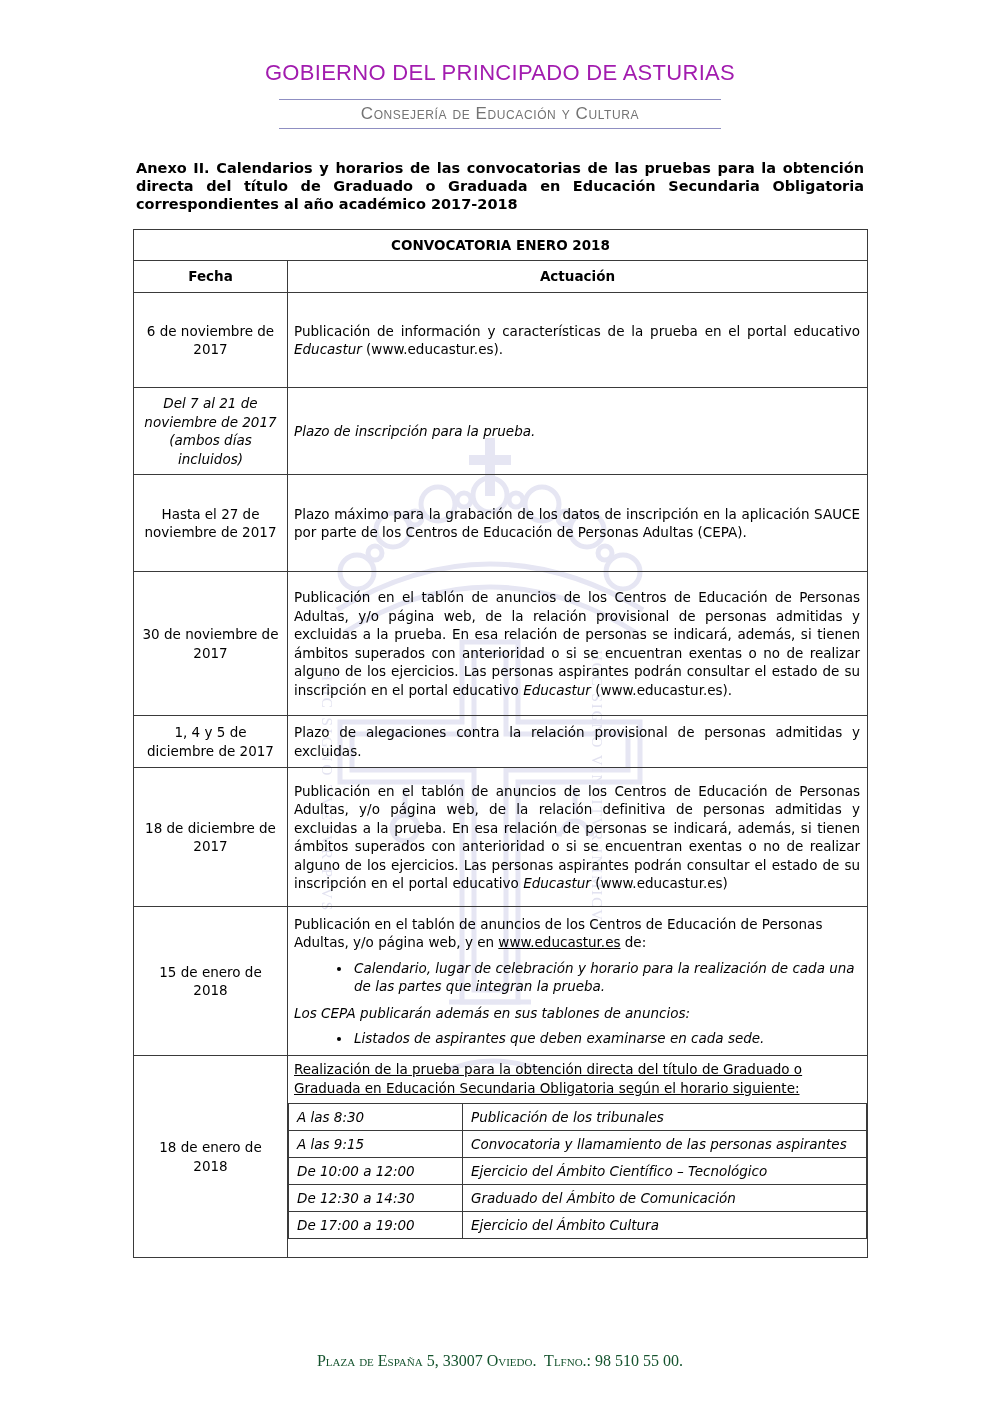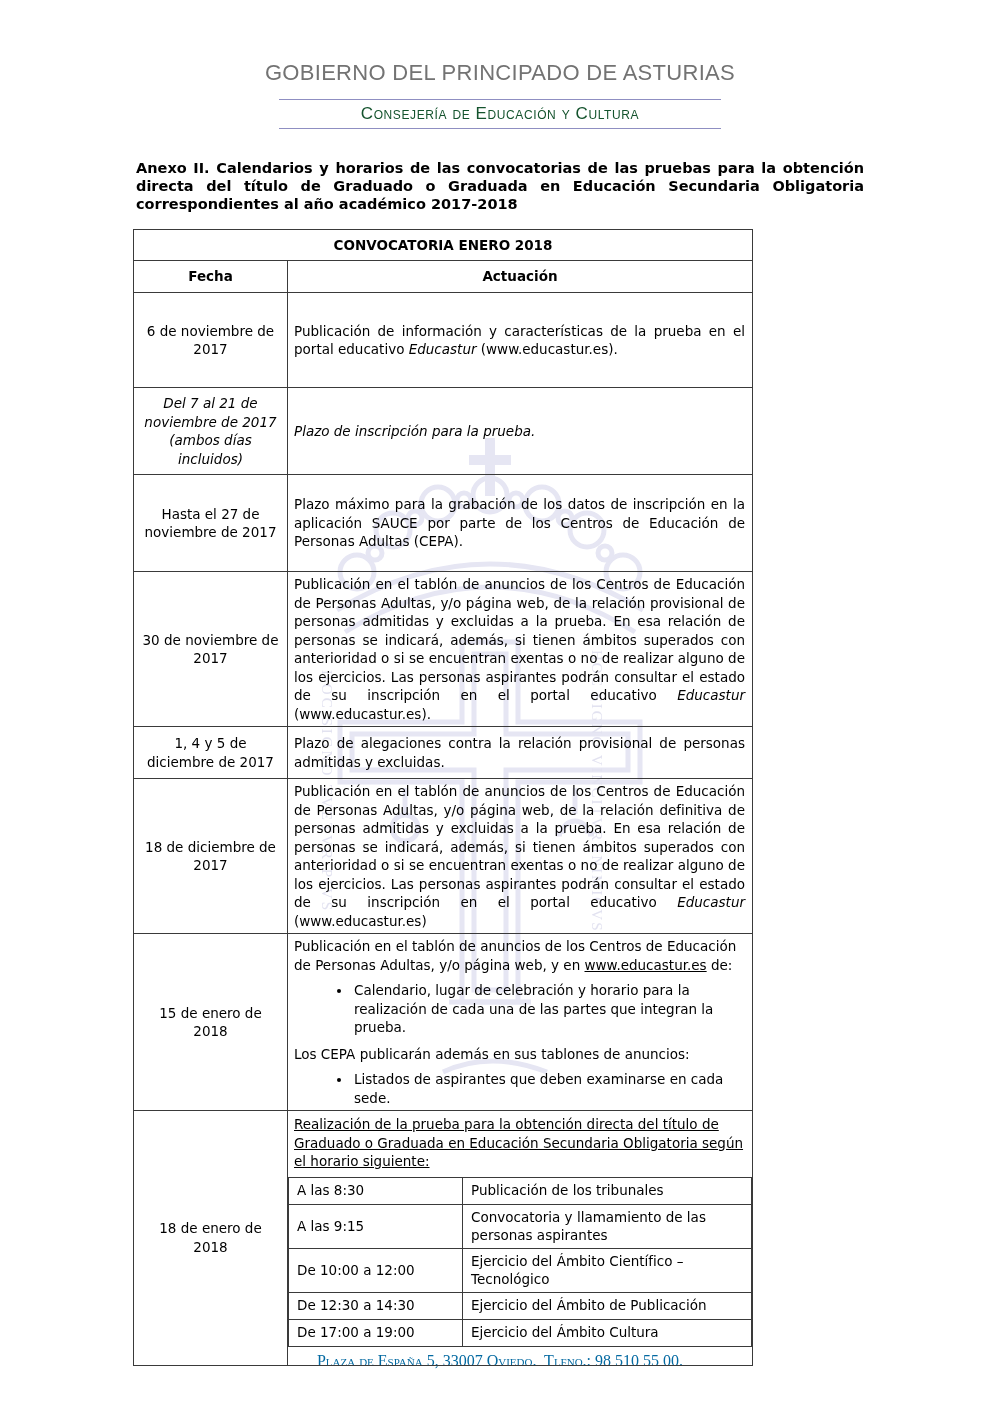--- a/index.html
+++ b/index.html
@@ -21,7 +21,7 @@
   .gov-title{
     font-family:"Liberation Sans",sans-serif;
     font-size:22px;letter-spacing:0.3px;
-    color:#737373;font-weight:400;
+    color:#a21caf;font-weight:400;
     margin:0;
   }
   .rule{

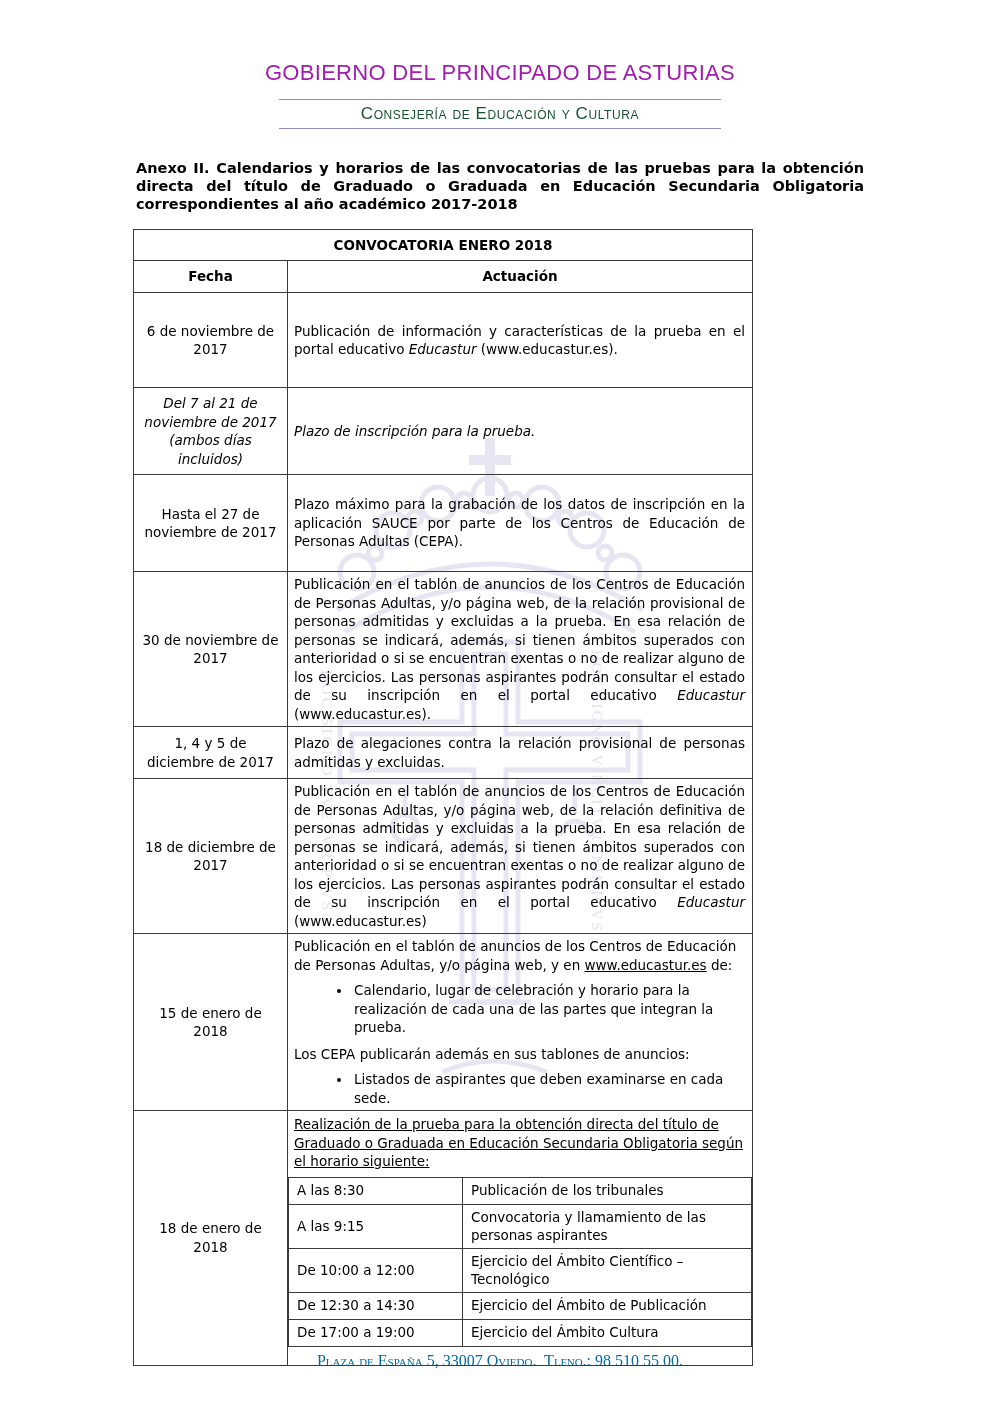--- a/index.html
+++ b/index.html
@@ -32,7 +32,7 @@
     font-family:"Liberation Sans",sans-serif;
     font-variant:small-caps;
     font-size:17px;letter-spacing:0.6px;
-    color:#14532d;font-weight:400;
+    color:#737373;font-weight:400;
     margin:4px auto 0 auto;
   }
   .rule2{margin-top:4px;}

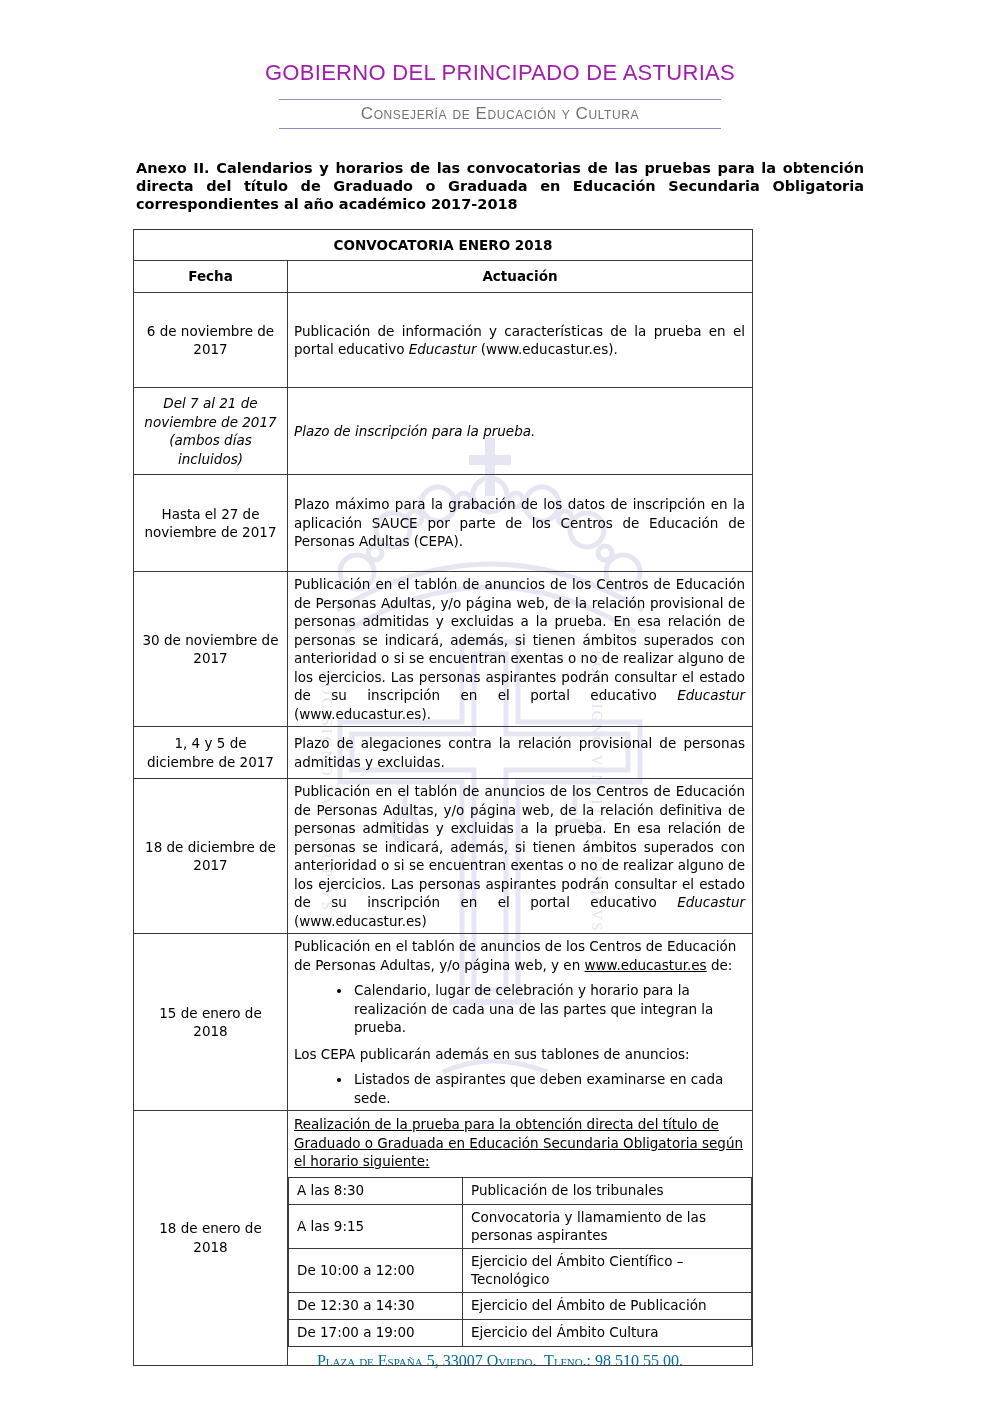--- a/index.html
+++ b/index.html
@@ -45,7 +45,7 @@
   
   .main-table{
     border-collapse:collapse;table-layout:fixed;
-    margin:5px 0 0 133px;width:620px;
+    margin:5px 0 0 133px;width:735px;
     position:relative;z-index:2;
     background:transparent;
   }

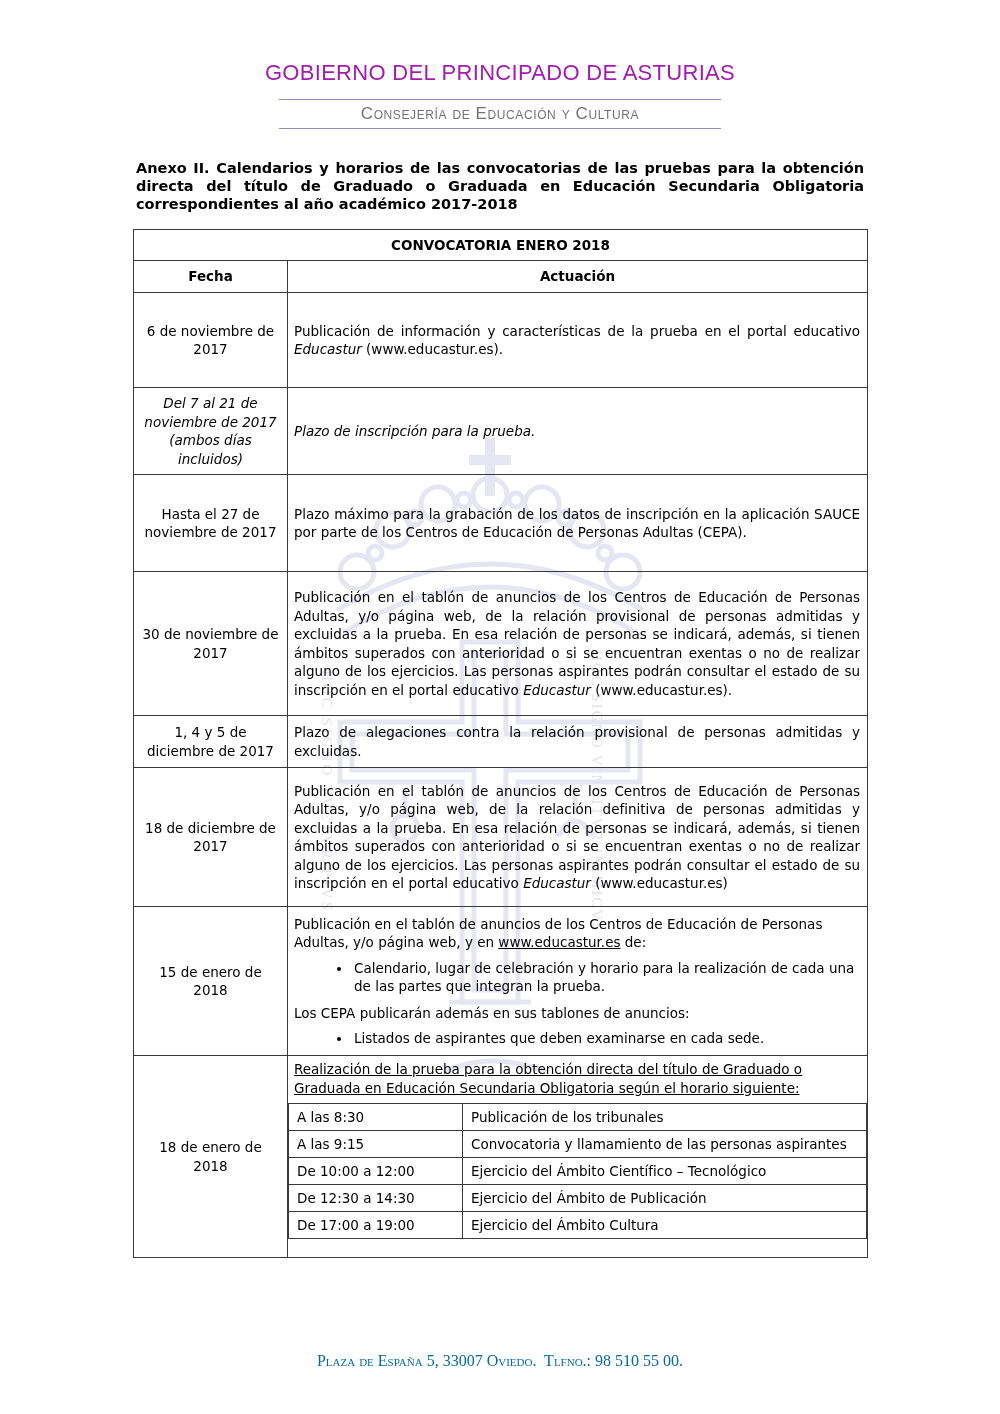--- a/index.html
+++ b/index.html
@@ -64,7 +64,7 @@
   .p{margin:0;}
   .p.justify{text-align:justify;}
   .p.left{text-align:left;}
-  .act > * + *{margin-top:8px;}
+  .act > * + *{margin-top:8px;font-style:italic;}
   .it{font-style:italic;}
   .ul{text-decoration:underline;}
   ul.blist{margin:7px 0 0 0;padding:0 0 0 58px;}

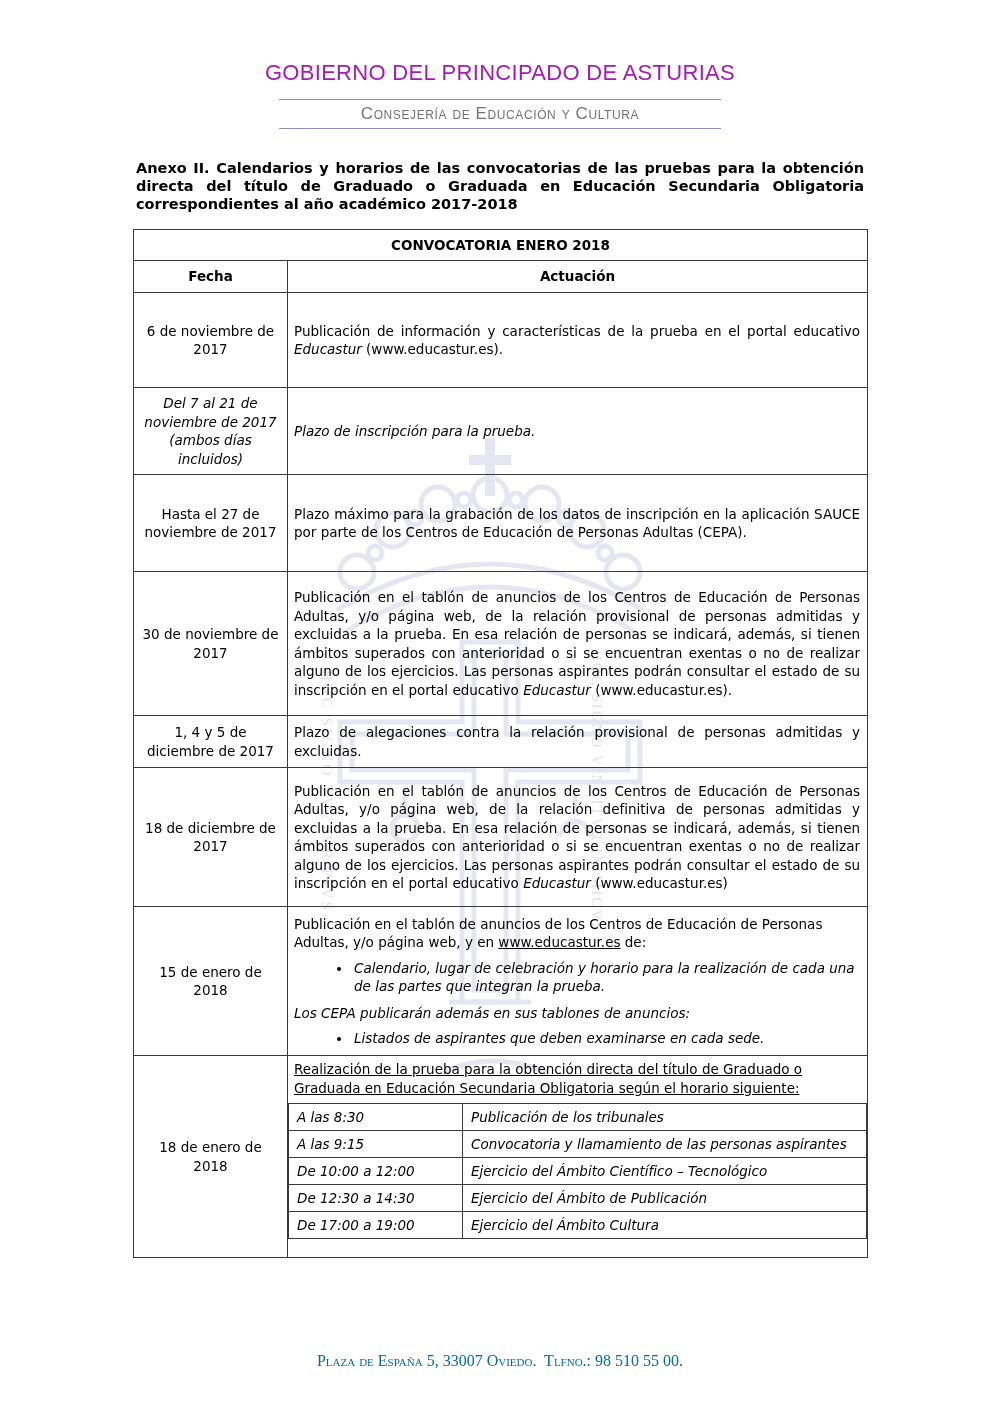--- a/index.html
+++ b/index.html
@@ -227,7 +227,7 @@
                 </tr>
                 <tr>
                   <td class="stime">De 12:30 a 14:30</td>
-                  <td class="sact">Ejercicio del Ámbito de Publicación</td>
+                  <td class="sact">Graduado del Ámbito de Comunicación</td>
                 </tr>
                 <tr>
                   <td class="stime">De 17:00 a 19:00</td>

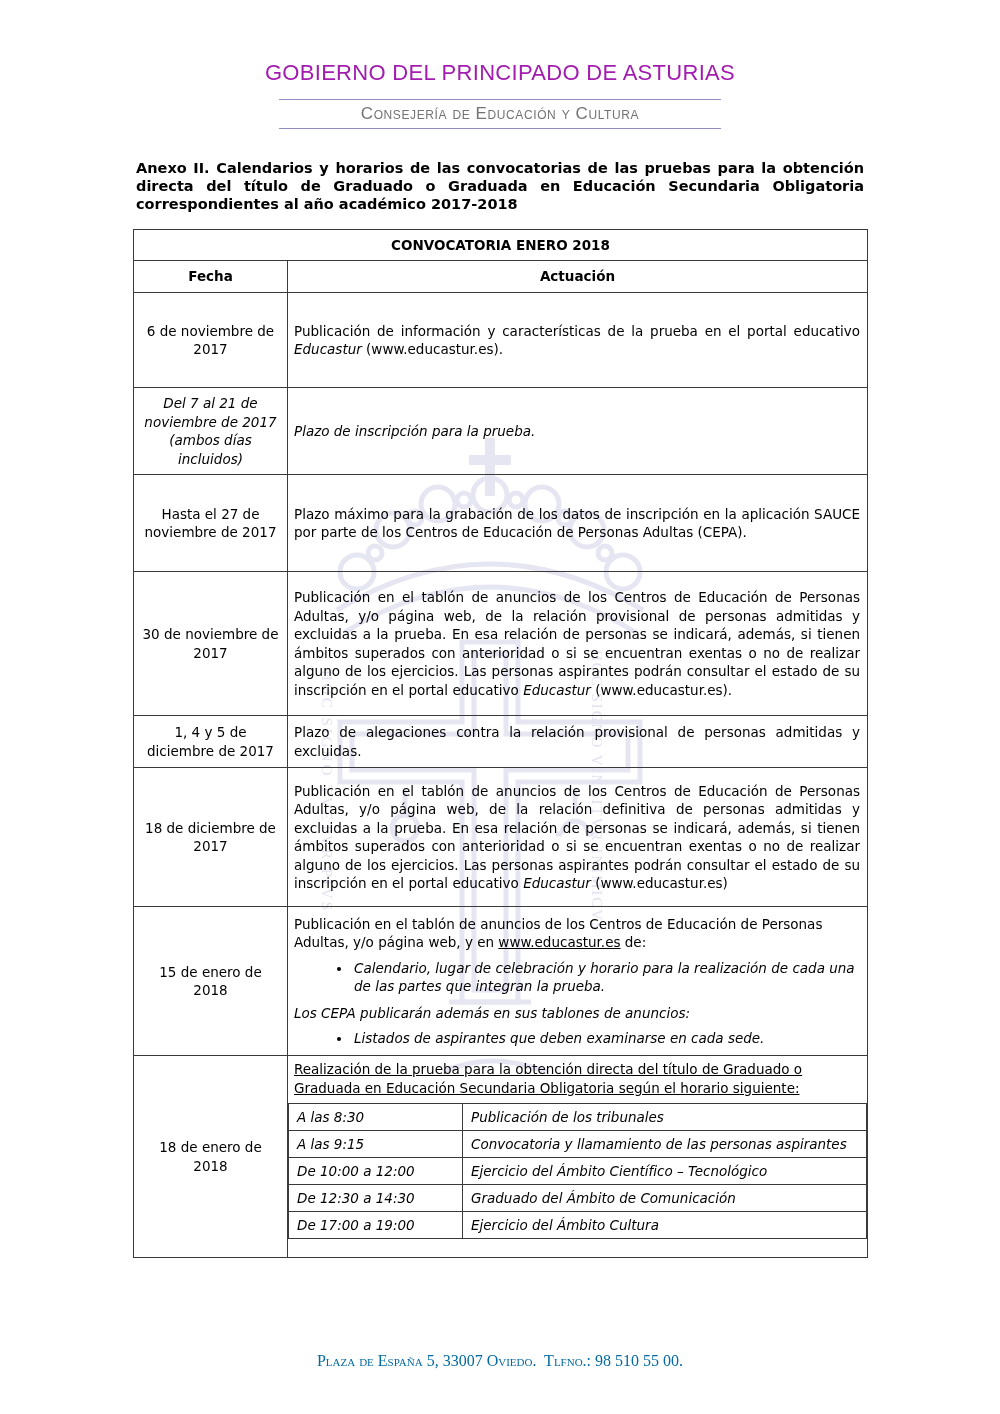--- a/index.html
+++ b/index.html
@@ -90,7 +90,7 @@
     text-align:center;
     font-family:"Liberation Serif",serif;
     font-variant:small-caps;
-    font-size:16px;color:#0369a1;
+    font-size:16px;color:#14532d;
   }
 </style>
 </head>

